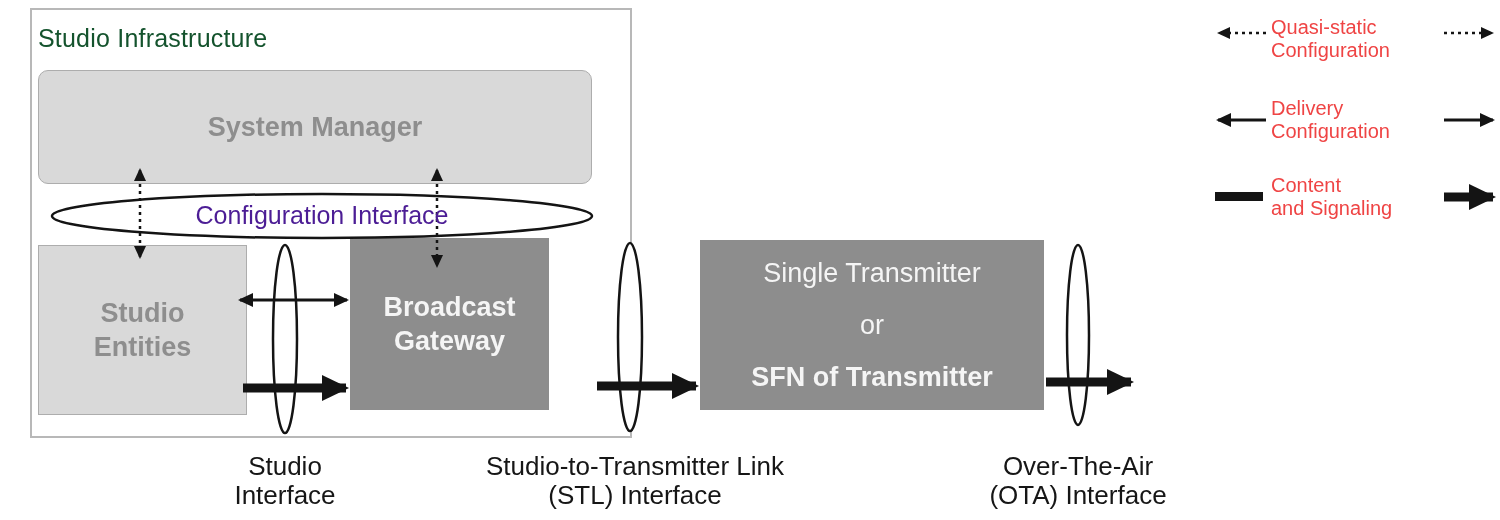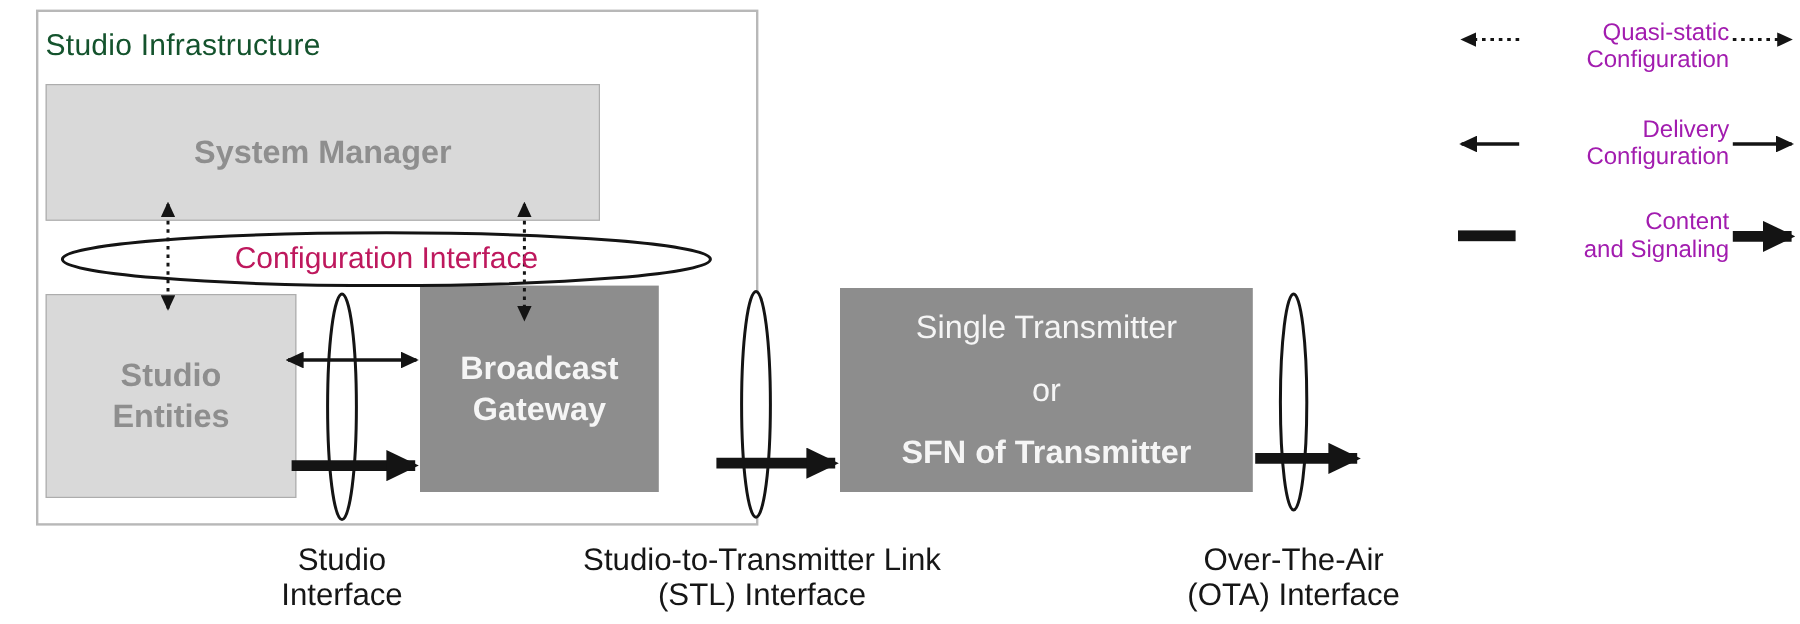--- a/index.html
+++ b/index.html
@@ -35,7 +35,7 @@
   .if-stl    { left:435px; width:400px; }
   .if-ota    { left:928px; width:300px; }
 
-  .lg-label { left:1271px; width:170px; text-align:right; font-size:20px; color:#a21caf; line-height:23px; }
+  .lg-label { left:1271px; width:170px; text-align:left; font-size:20px; color:#ef4444; line-height:23px; }
   .lg-1 { top:16px; }
   .lg-2 { top:97px; }
   .lg-3 { top:174px; }

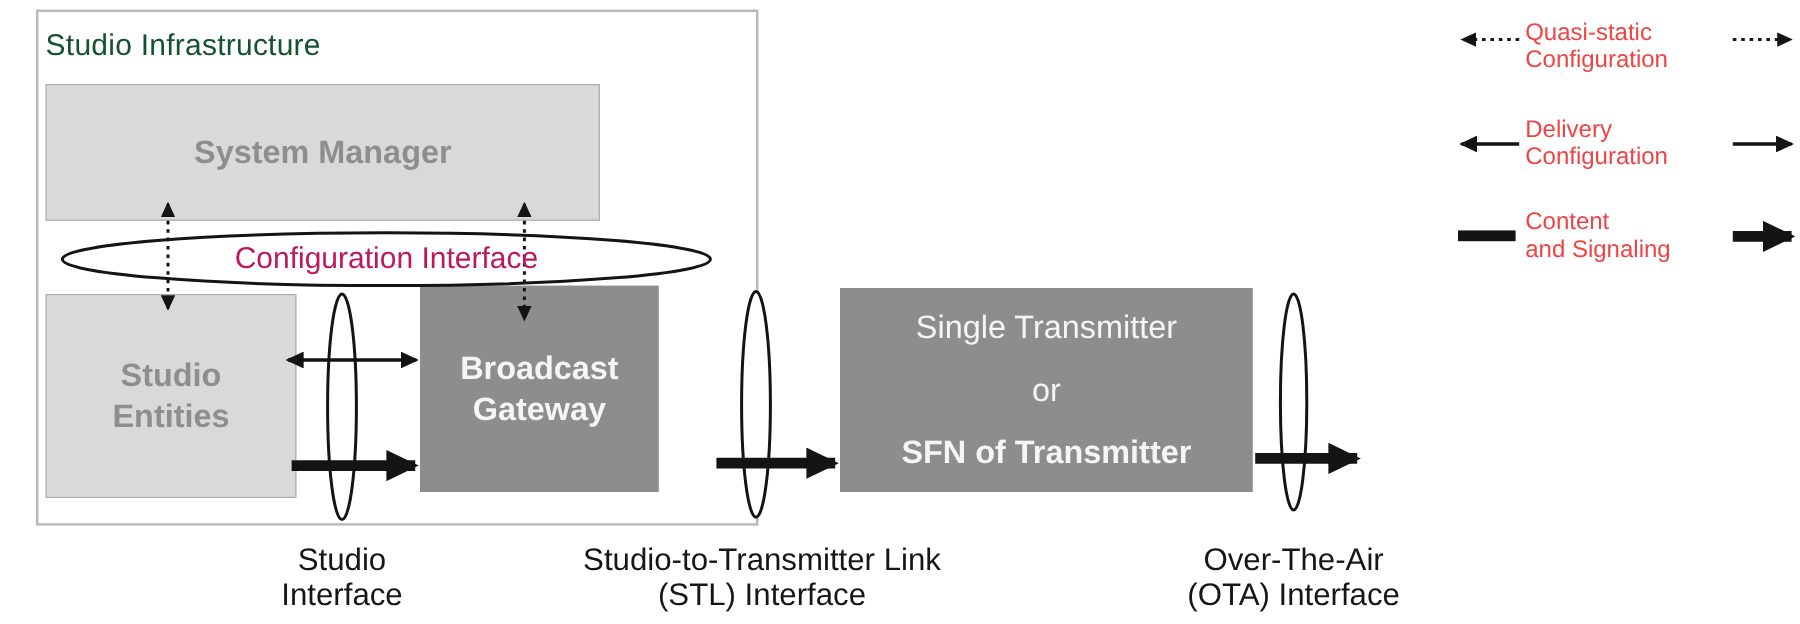--- a/index.html
+++ b/index.html
@@ -16,7 +16,7 @@
   .light { background:#d9d9d9; border:1px solid #adadad; color:#8e8e8e; }
   .dark  { background:#8d8d8d; color:#f5f5f5; }
 
-  .sm-box { left:38px;  top:70px;  width:462px; height:114px; }
+  .sm-box { left:38px;  top:70px;  width:554px; height:114px;border-radius:10px; }
   .se-box { left:38px;  top:245px; width:209px; height:170px; line-height:34px; }
   .bg-box { left:350px; top:238px; width:199px; height:172px; line-height:34px; }
   .tx-box { left:700px; top:240px; width:344px; height:170px; font-weight:normal; line-height:34px;gap:18px; }

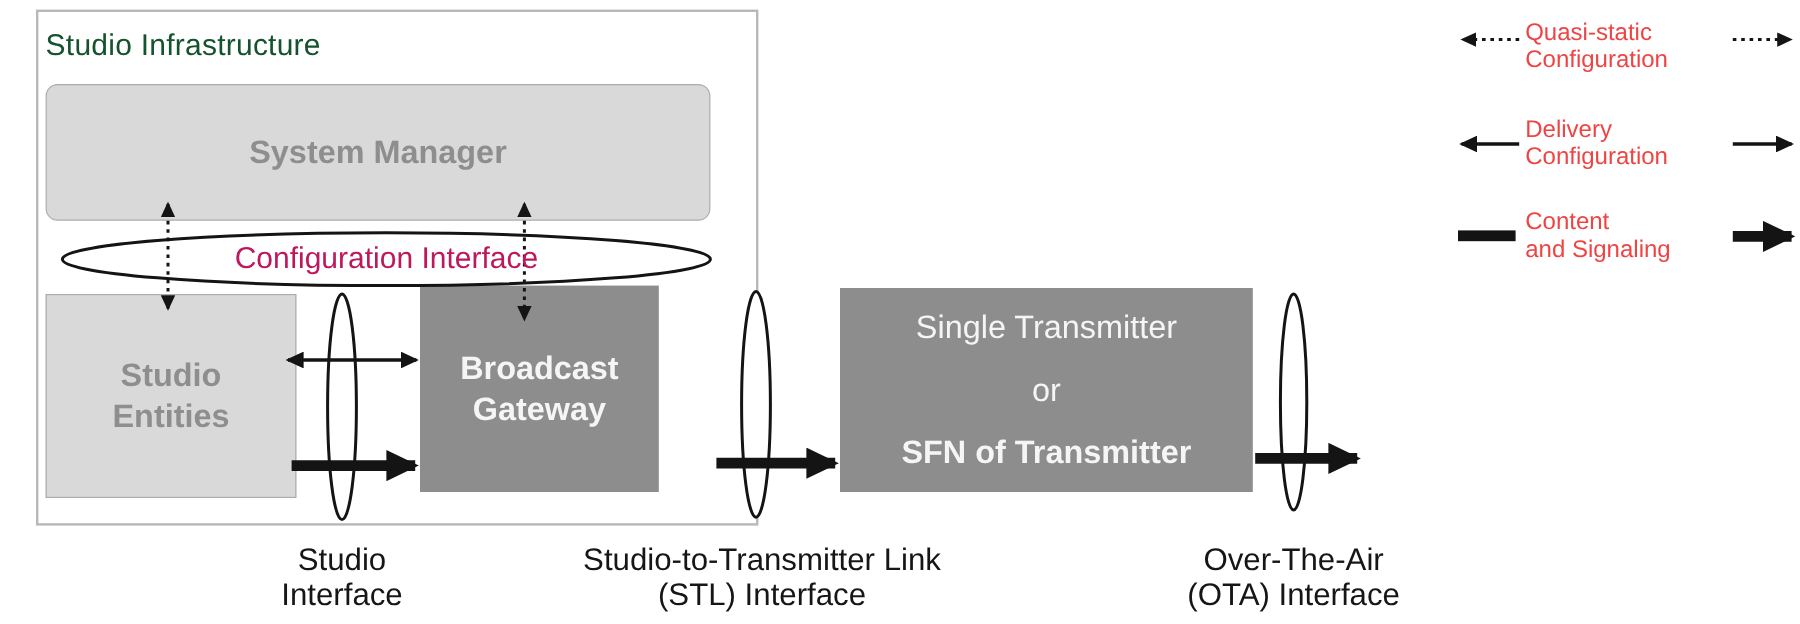--- a/index.html
+++ b/index.html
@@ -28,7 +28,7 @@
   .thick  { stroke:#141414; stroke-width:9; fill:none; }
   .oval   { fill:#ffffff; stroke:#141414; stroke-width:2.5; }
 
-  .config-label { left:122px; top:201px; width:400px; text-align:center; font-size:25px; color:#be185d; }
+  .config-label { left:122px; top:201px; width:400px; text-align:center; font-size:25px; color:#4c1d95; }
 
   .if-label { top:452px; text-align:center; font-size:26px; color:#161616; line-height:29px; }
   .if-studio { left:185px; width:200px; }

